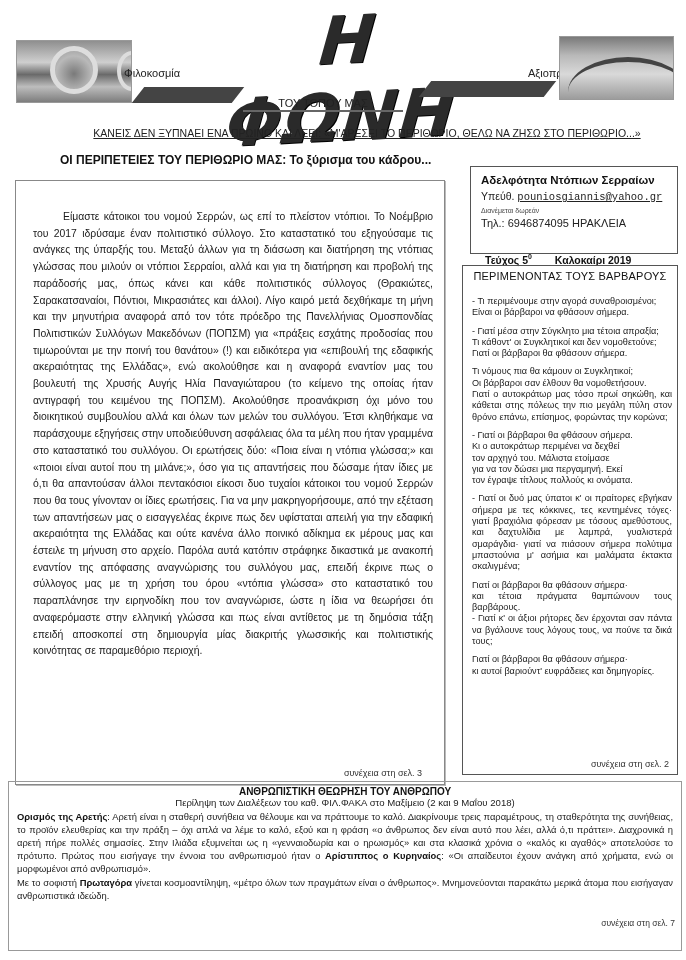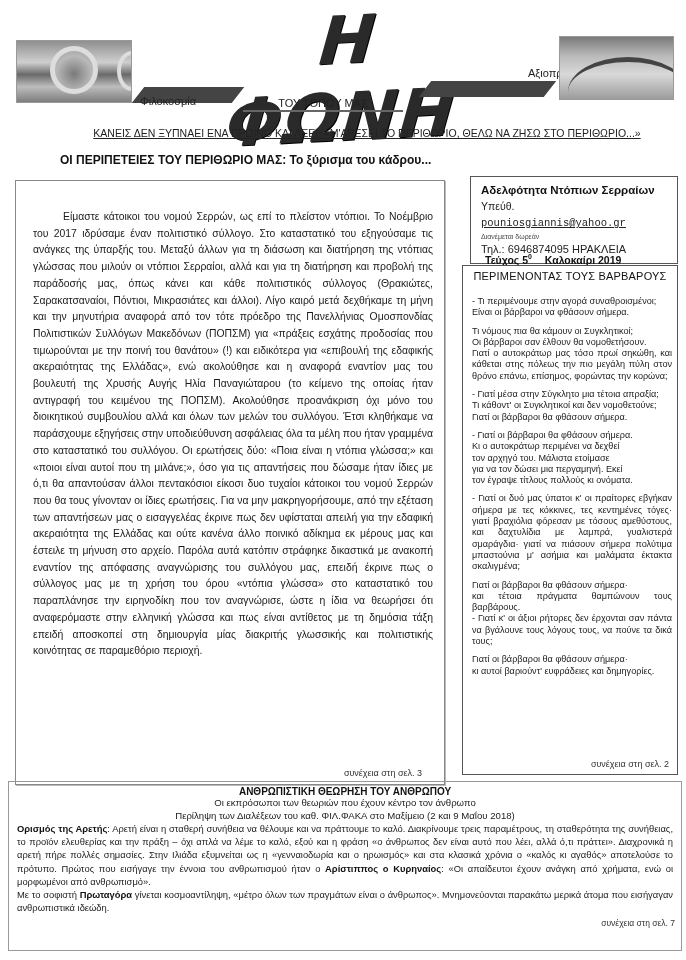--- a/index.html
+++ b/index.html
@@ -23,7 +23,7 @@
   .band-left { left: 138px; top: 87px; width: 100px; }
   .band-right { left: 425px; top: 81px; width: 125px; }
   .motto { position: absolute; font-size: 11px; color: #222; }
-  .motto-left { left: 140px; top: 67px; margin-top: 28px; }
+  .motto-left { left: 124px; top: 67px; }
   .motto-right { left: 484px; top: 67px; margin-left: 44px; }
   .title { position: absolute; left: 215px; top: 2px; width: 260px; text-align: center;
     font-family: "DejaVu Sans", sans-serif; font-weight: bold; font-style: italic;

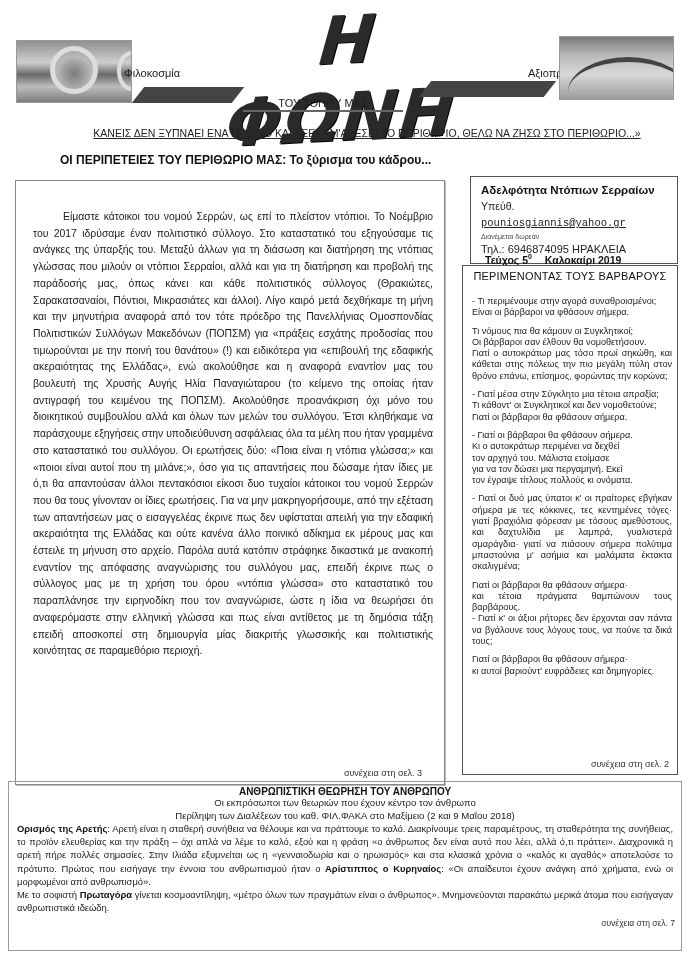--- a/index.html
+++ b/index.html
@@ -46,8 +46,8 @@
   .article-cont { position: absolute; right: 22px; top: 587px; font-size: 9px; color: #333; }
 
   
-  .info { position: absolute; left: 470px; top: 176px; width: 208px; height: 88px;
-    border: 1px solid #555; padding: 6px 16px 0 10px; }
+  .info { position: absolute; left: 470px; top: 166px; width: 208px; height: 88px;
+    border: 1px solid #555; padding: 6px 0 0 10px; }
   .info .org { font-size: 11.5px; font-weight: bold; line-height: 15px; color: #111; }
   .info .saints { font-size: 11.5px; font-weight: bold; line-height: 15px; color: #111; }
   .info .resp { font-size: 10.5px; line-height: 16px; color: #222; }

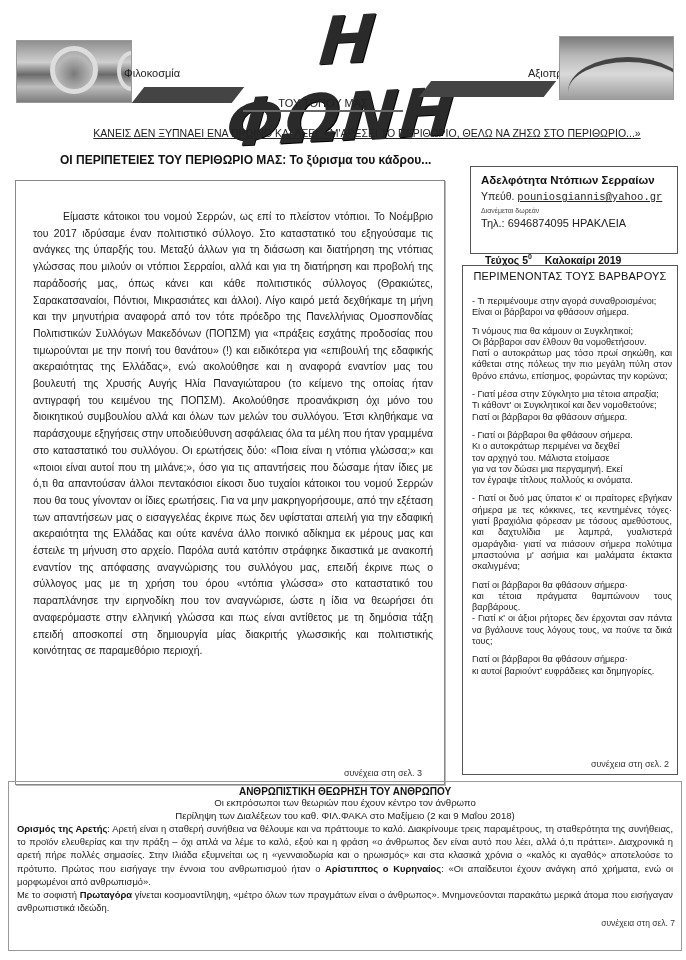--- a/index.html
+++ b/index.html
@@ -57,7 +57,7 @@
 
   .issue { position: absolute; left: 485px; top: 253px; font-size: 10.5px; font-weight: bold; color: #111; }
   .issue sup { font-size: 7px; }
-  .issue .season { margin-left: 10px; }
+  .issue .season { margin-left: 20px; }
 
   
   .poem { position: absolute; left: 462px; top: 265px; width: 216px; height: 510px;

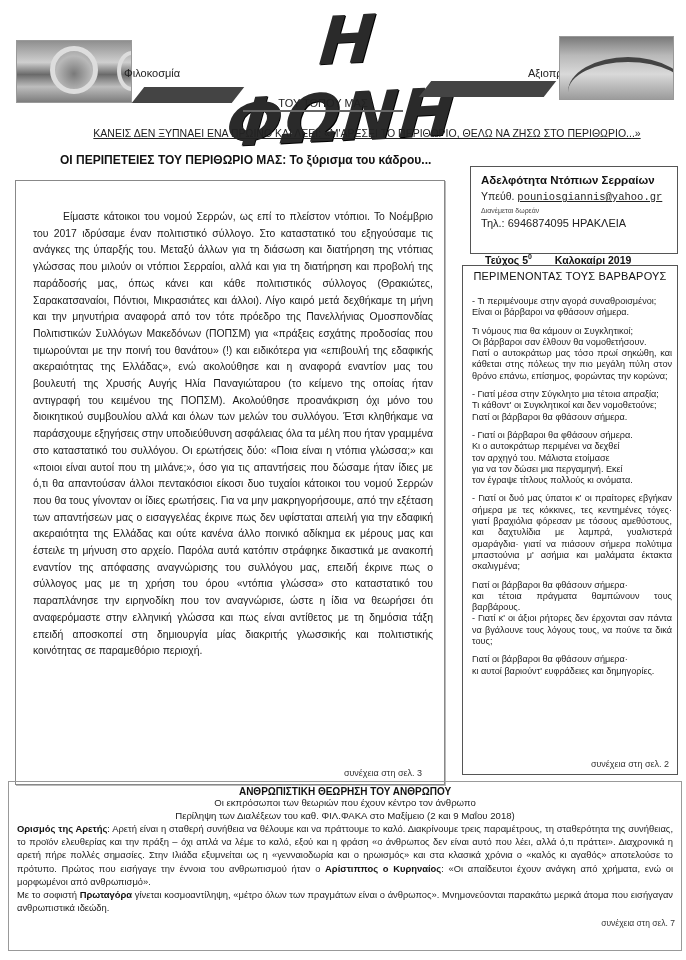--- a/index.html
+++ b/index.html
@@ -133,14 +133,14 @@
         <div>Είναι οι βάρβαροι να φθάσουν σήμερα.</div>
       </div>
       <div class="stanza">
+        <div>- Γιατί μέσα στην Σύγκλητο μια τέτοια απραξία;</div>
+        <div>Τι κάθοντ' οι Συγκλητικοί και δεν νομοθετούνε;</div>
+        <div>Γιατί οι βάρβαροι θα φθάσουν σήμερα.</div>
+      </div>
+      <div class="stanza">
         <div>Τι νόμους πια θα κάμουν οι Συγκλητικοί;</div>
         <div>Οι βάρβαροι σαν έλθουν θα νομοθετήσουν.</div>
         <div>Γιατί ο αυτοκράτωρ μας τόσο πρωί σηκώθη, και κάθεται στης πόλεως την πιο μεγάλη πύλη στον θρόνο επάνω, επίσημος, φορώντας την κορώνα;</div>
-      </div>
-      <div class="stanza">
-        <div>- Γιατί μέσα στην Σύγκλητο μια τέτοια απραξία;</div>
-        <div>Τι κάθοντ' οι Συγκλητικοί και δεν νομοθετούνε;</div>
-        <div>Γιατί οι βάρβαροι θα φθάσουν σήμερα.</div>
       </div>
       <div class="stanza">
         <div>- Γιατί οι βάρβαροι θα φθάσουν σήμερα.</div>

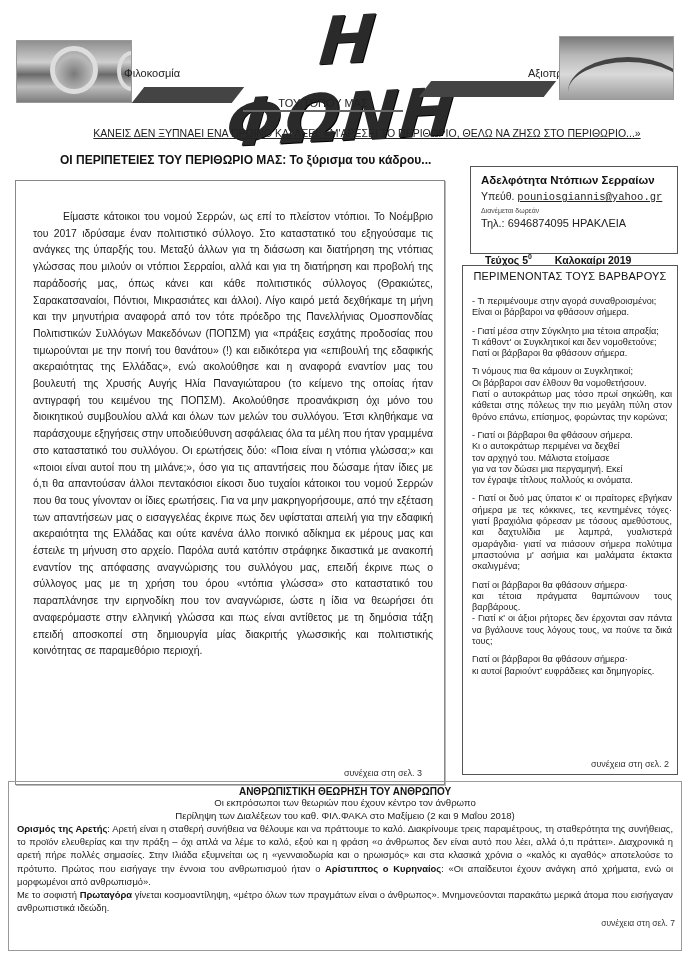--- a/index.html
+++ b/index.html
@@ -167,7 +167,6 @@
 
 <div class="bottom">
   <div class="bottom-title">ΑΝΘΡΩΠΙΣΤΙΚΗ ΘΕΩΡΗΣΗ ΤΟΥ ΑΝΘΡΩΠΟΥ</div>
-  <div class="bottom-sub">Οι εκπρόσωποι των θεωριών που έχουν κέντρο τον άνθρωπο</div>
   <div class="bottom-sub">Περίληψη των Διαλέξεων του καθ. ΦΙΛ.ΦΑΚΑ στο Μαξίμειο  (2 και 9 Μαΐου 2018)</div>
   <div class="bottom-body">
     <p><b>Ορισμός της Αρετής</b><span>: Αρετή είναι η σταθερή συνήθεια να θέλουμε και να πράττουμε το καλό. Διακρίνουμε τρεις παραμέτρους, τη σταθερότητα της συνήθειας, το προϊόν ελευθερίας και την πράξη – όχι απλά να λέμε το καλό, εξού και η φράση «ο άνθρωπος δεν είναι αυτό που λέει, αλλά ό,τι πράττει». Διαχρονικά η αρετή πήρε πολλές σημασίες. Στην Ιλιάδα εξυμνείται ως η «γενναιοδωρία και ο ηρωισμός» και στα κλασικά χρόνια ο «καλός κι αγαθός» αποτελούσε το πρότυπο. Πρώτος που εισήγαγε την έννοια του ανθρωπισμού ήταν ο </span><b>Αρίστιππος ο Κυρηναίος</b><span>: «Οι απαίδευτοι έχουν ανάγκη από χρήματα, ενώ οι μορφωμένοι από ανθρωπισμό».</span></p>

